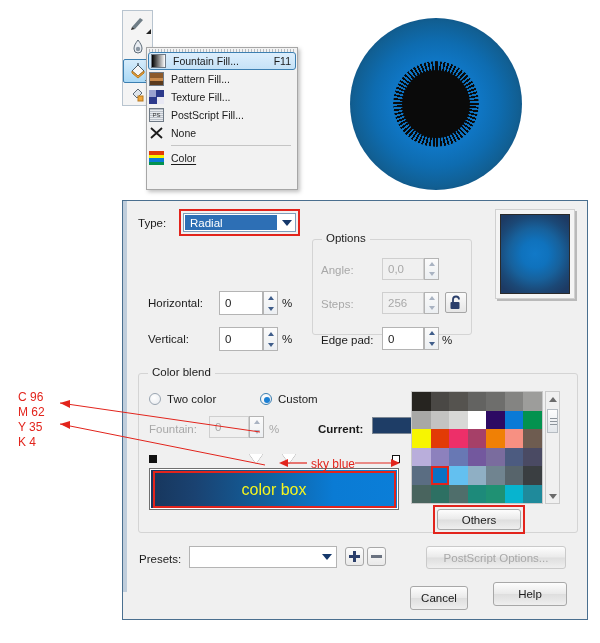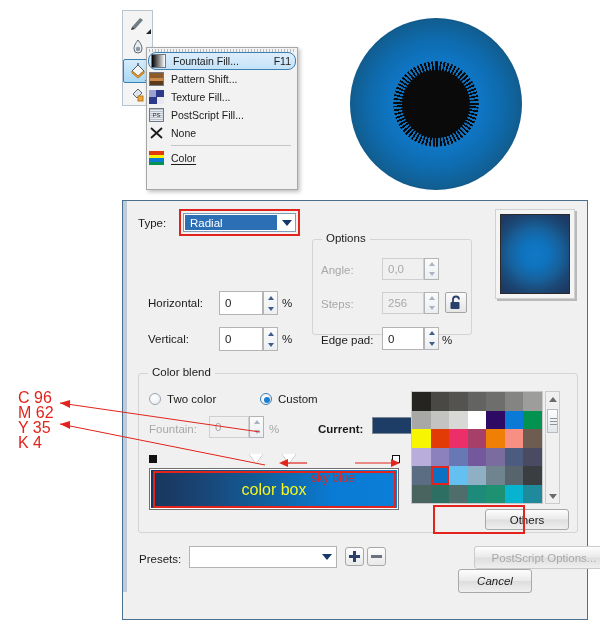--- a/index.html
+++ b/index.html
@@ -59,7 +59,7 @@
   .menu-row.highlight {
     background: linear-gradient(#ddeefc, #c5e2f7);
     border: 1px solid #3c7fb1;
-    border-radius: 8px;
+    border-radius: 3px;
     margin: 0 1px;
     height: 18px;
   }

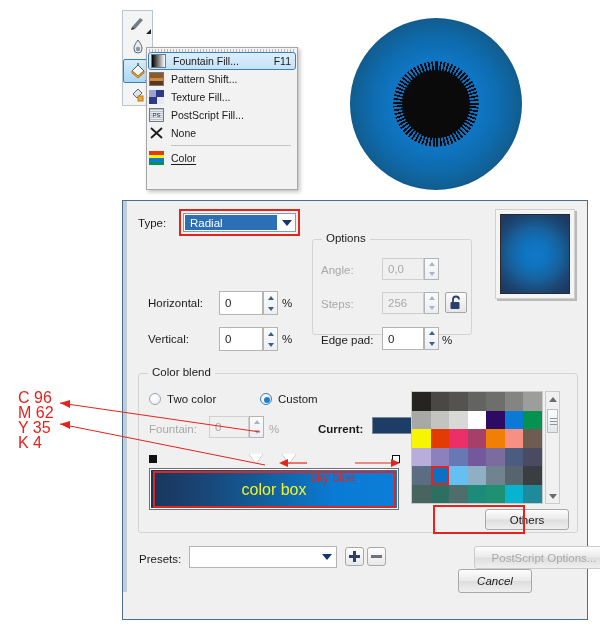--- a/index.html
+++ b/index.html
@@ -459,7 +459,7 @@
 
     <div class="menu-row">
       <span class="menu-ico" style="background:linear-gradient(180deg,#8c5a2b 0 40%,#c98a4b 40% 70%,#5b3a1c 70% 100%);"></span>
-      <span class="menu-label">Pattern Shift...</span>
+      <span class="menu-label">Pattern Fill...</span>
       <span class="menu-accel"></span>
     </div>
 

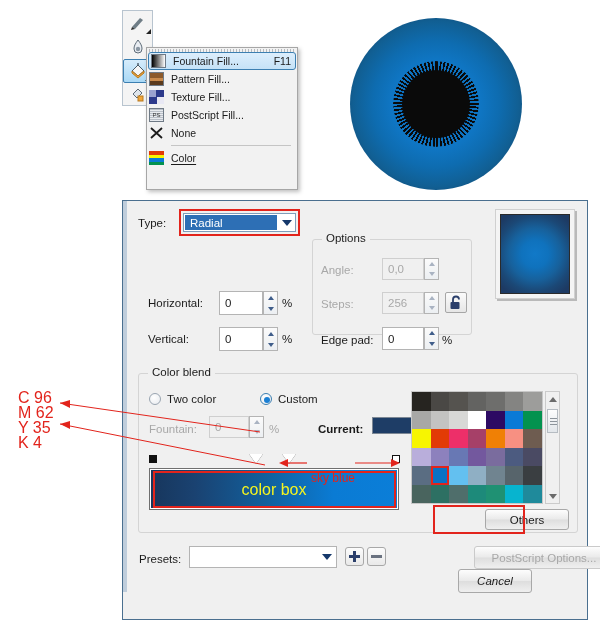--- a/index.html
+++ b/index.html
@@ -403,7 +403,7 @@
   
   #cmyk {
     position: absolute; left: 18px; top: 390px;
-    color: #e2241c; font-size: 16px; line-height: 15px;
+    color: #e2241c; font-size: 12px; line-height: 15px;
   }
   .ann-text {
     position: absolute;

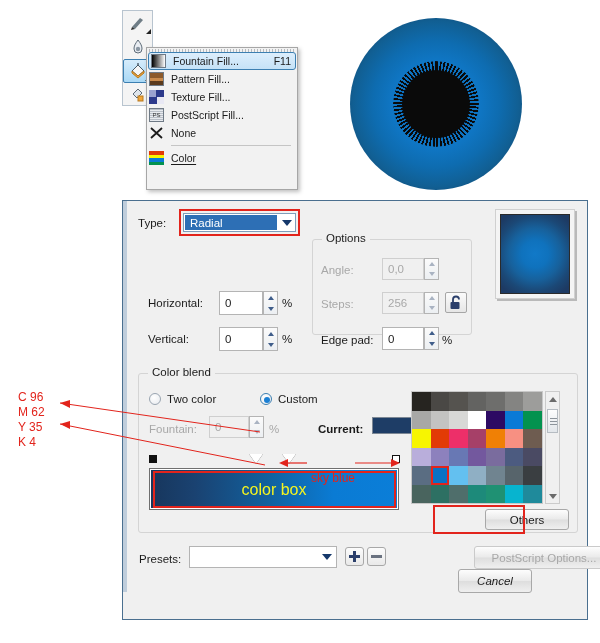--- a/index.html
+++ b/index.html
@@ -698,7 +698,7 @@
     <div>K 4</div>
   </div>
 
-  <span class="ann-text" style="left:311px;top:471px;">sky blue</span>
+  <span class="ann-text" style="left:311px;top:457px;">sky blue</span>
 
   <svg class="ann" width="600" height="643">
 

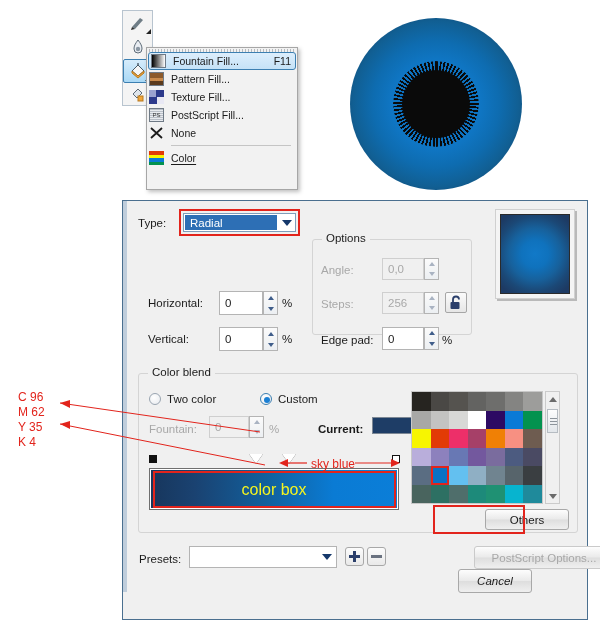--- a/index.html
+++ b/index.html
@@ -359,7 +359,6 @@
     font-size: 11.5px; color: #1b1b1b;
     display: flex; align-items: center; justify-content: center;
     cursor: pointer;
-    margin-left: 48px;
   }
   .btn.disabled { color: #a8a8a8; border-color: #cacaca; }
   .btn.default {

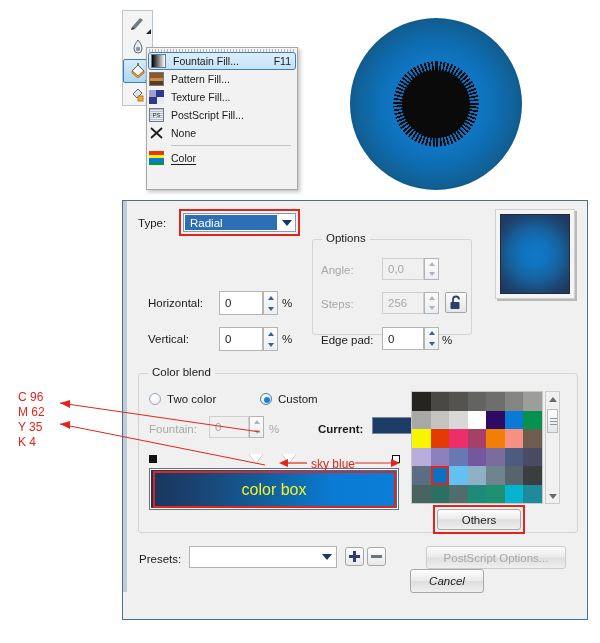--- a/index.html
+++ b/index.html
@@ -683,7 +683,7 @@
         <span>PostScript Options...</span>
       </div>
 
-      <div class="btn" style="left:283px;top:368px;width:74px;height:24px;font-style:italic;">
+      <div class="btn" style="left:283px;top:385px;width:58px;height:24px;">
         <span>Cancel</span>
       </div>
 

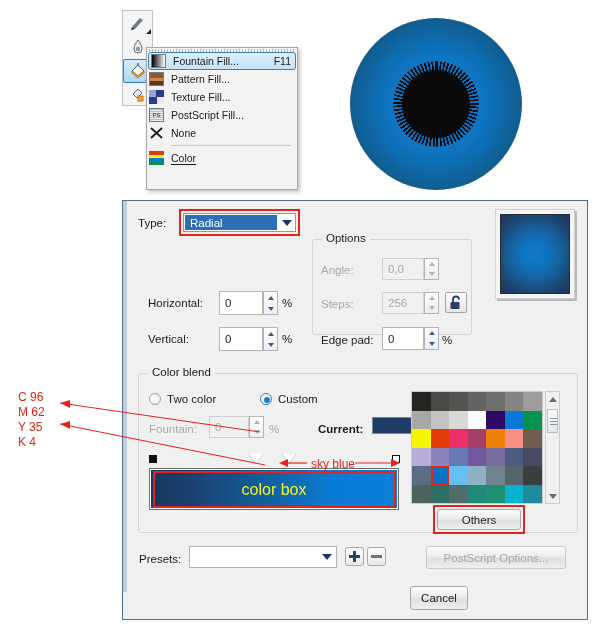--- a/index.html
+++ b/index.html
@@ -686,6 +686,9 @@
       <div class="btn" style="left:283px;top:385px;width:58px;height:24px;">
         <span>Cancel</span>
       </div>
+      <div class="btn" style="left:366px;top:381px;width:74px;height:24px;">
+        <span>Help</span>
+      </div>
 
     </div>
   </div>

